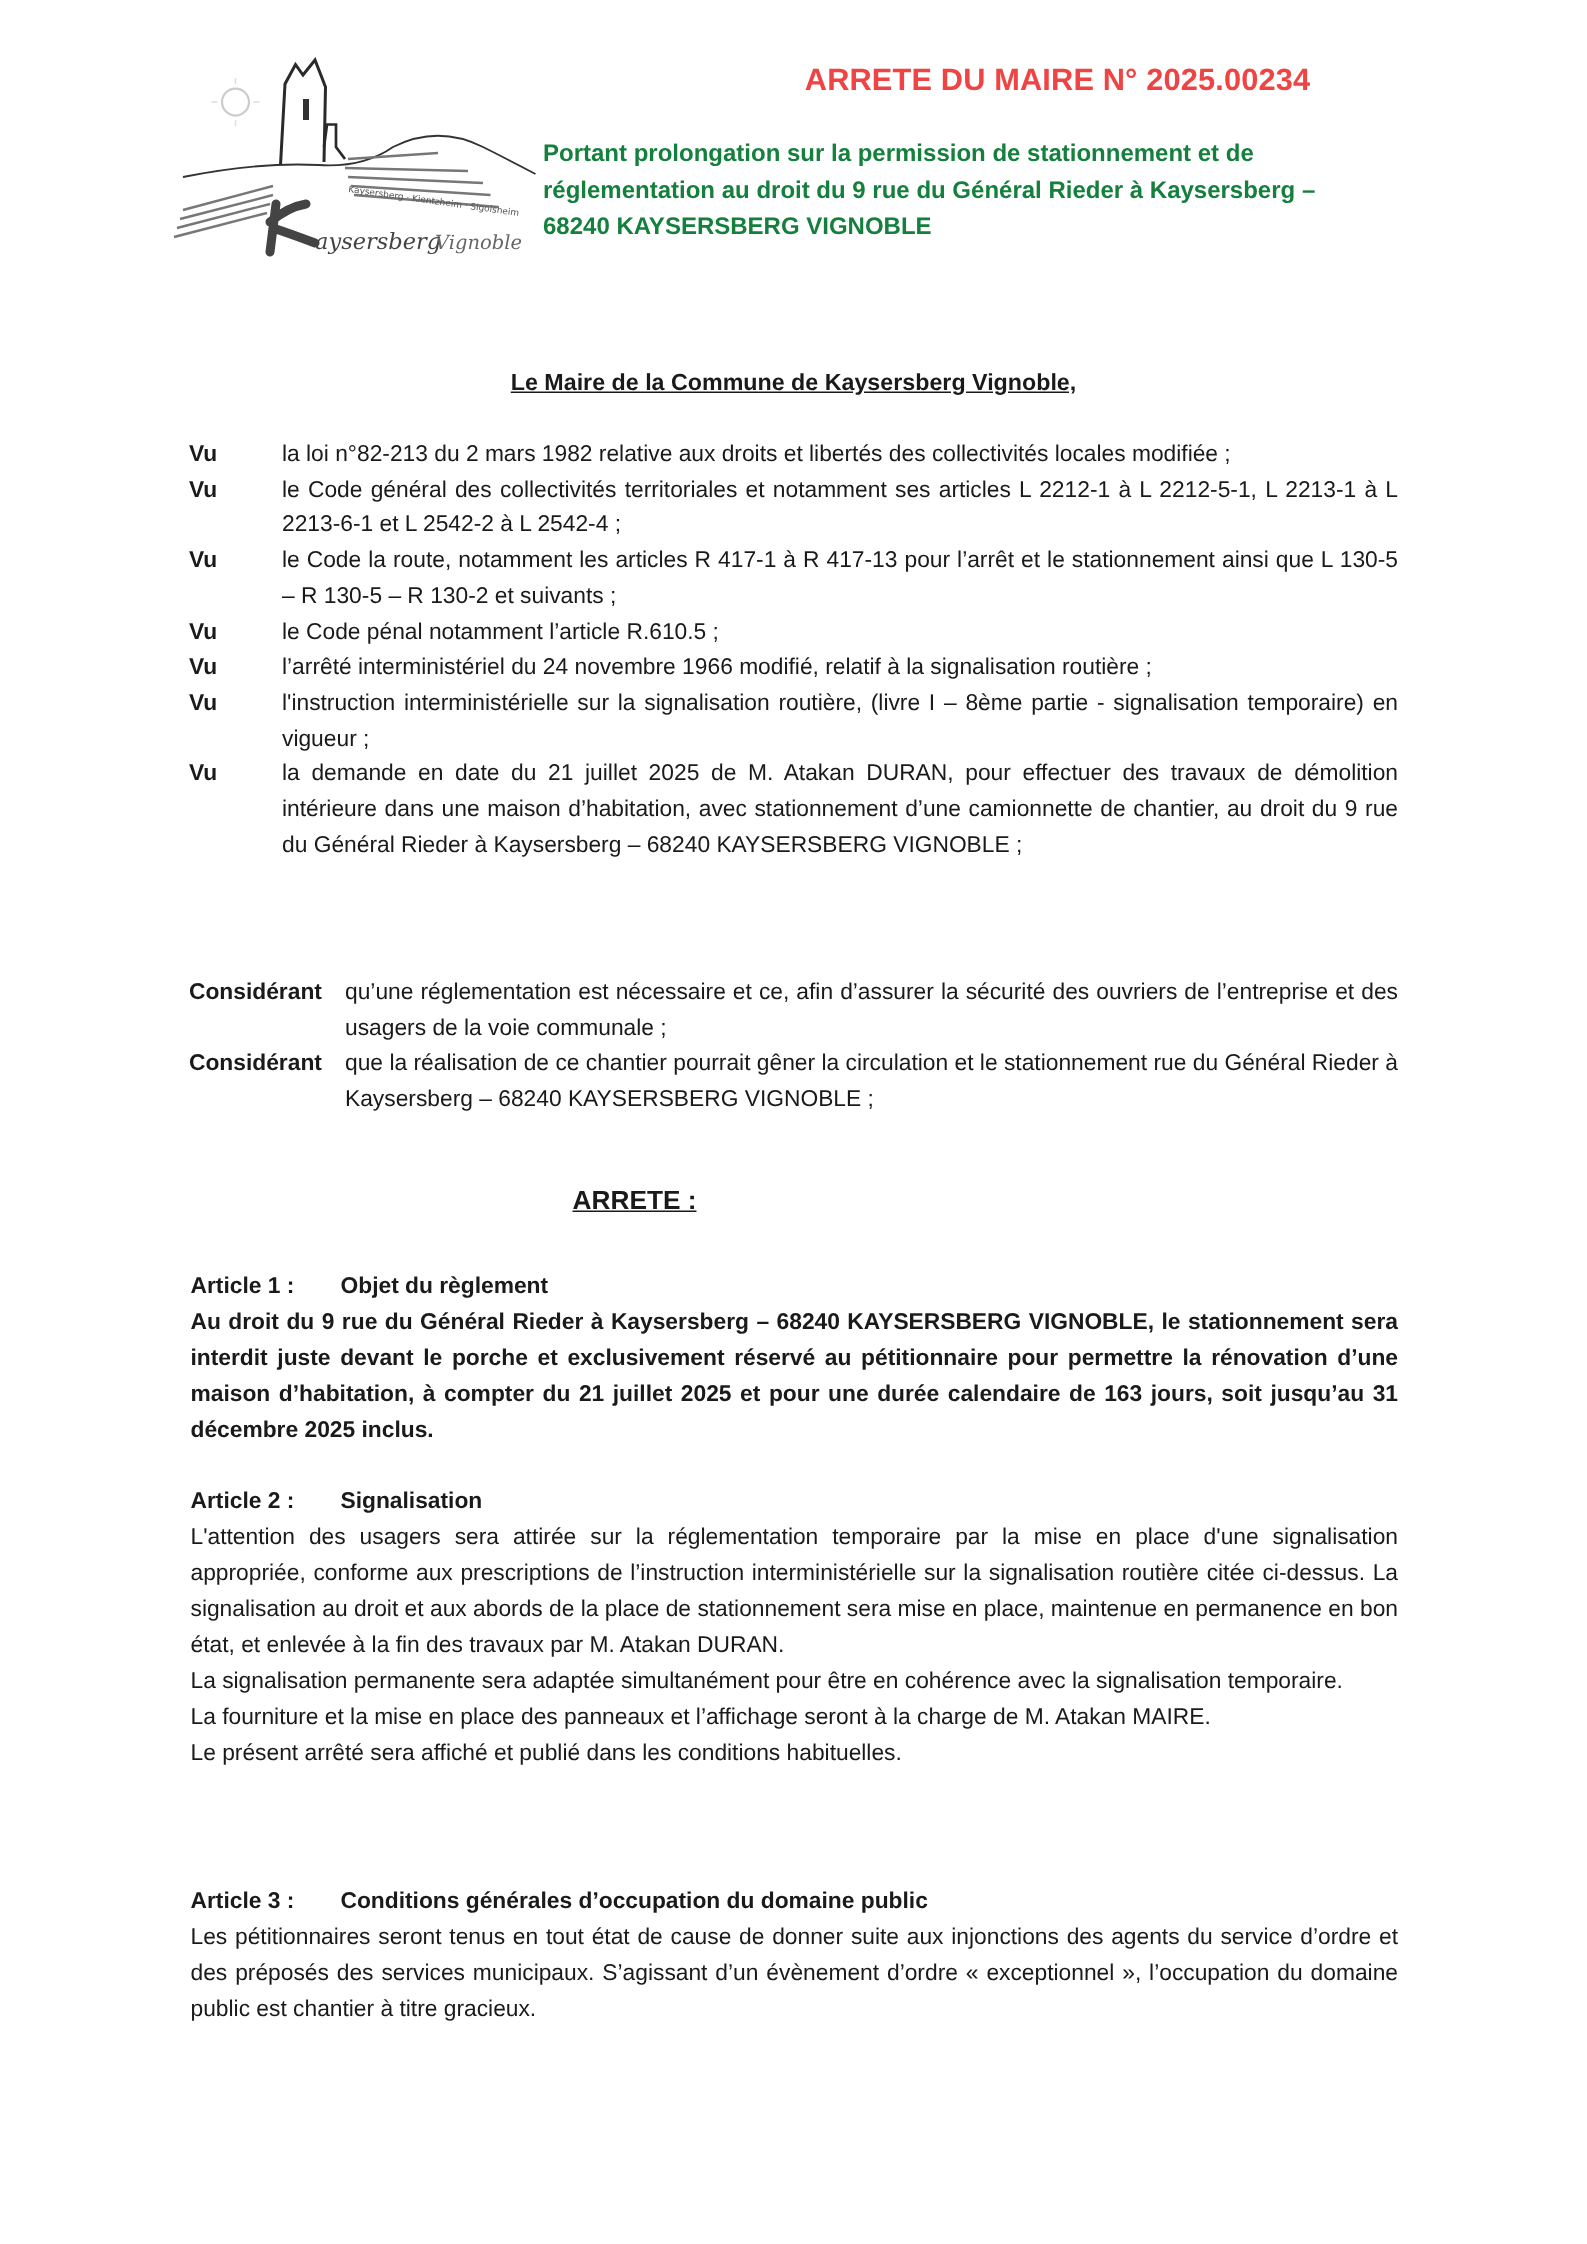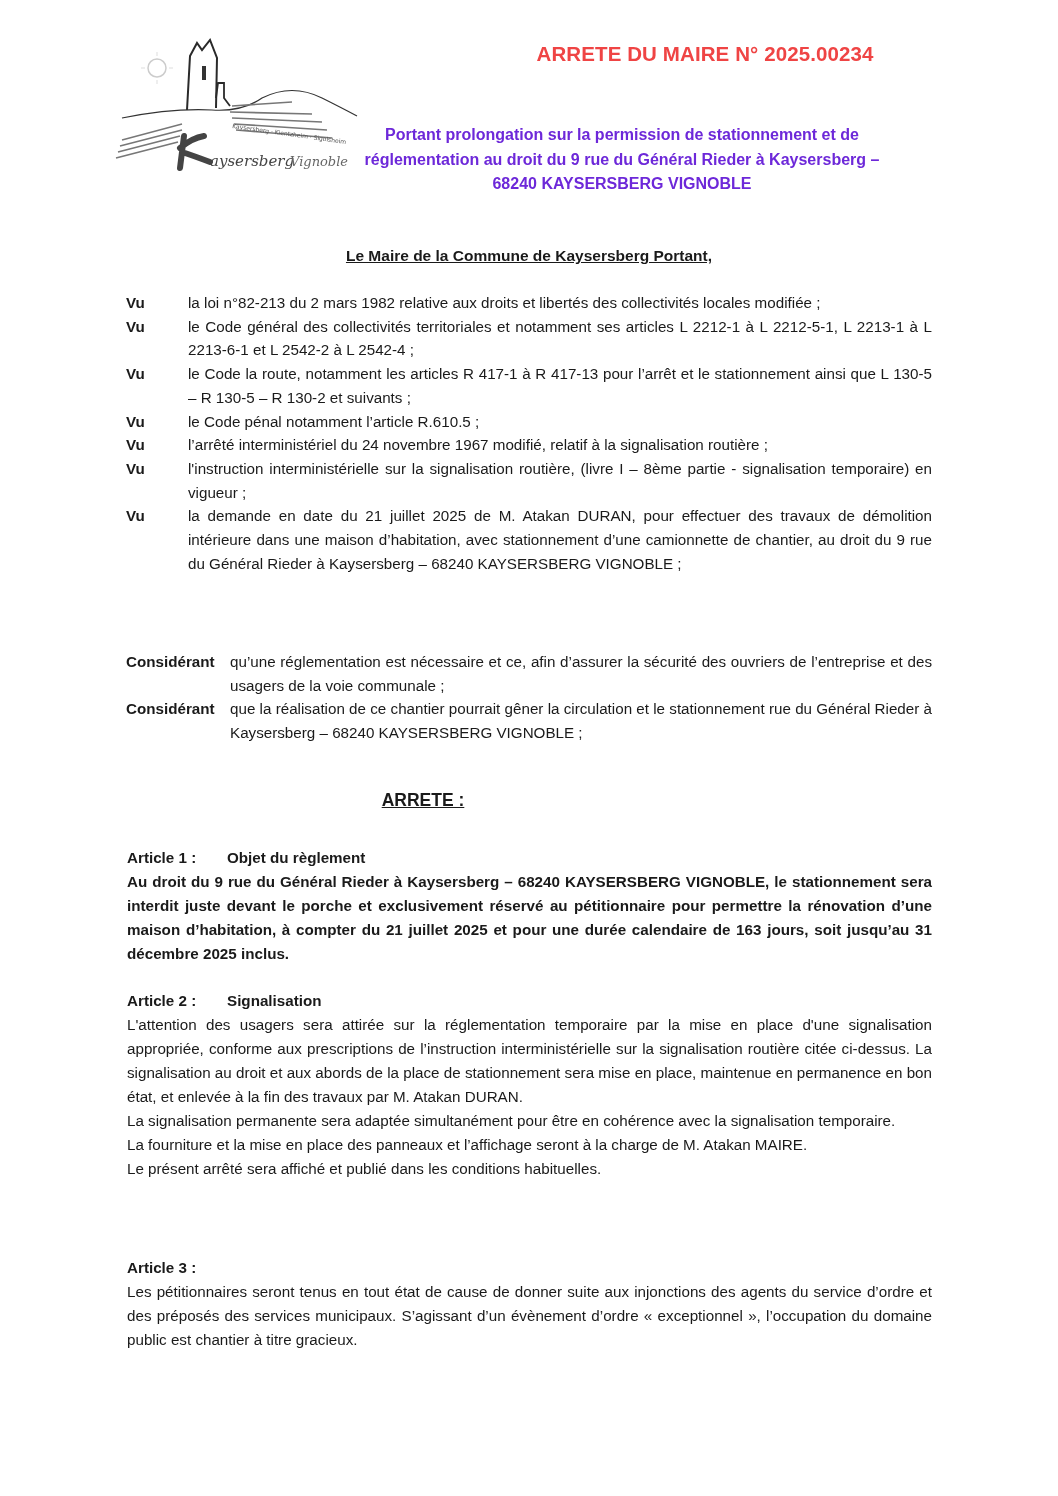--- a/index.html
+++ b/index.html
@@ -9,8 +9,8 @@
   .head-title { position: absolute; left: 380px; top: 42px; width: 560px; text-align: center;
                 font-weight: bold; font-size: 20.5px; letter-spacing: 0.1px; color: #ef4444;
                 padding-left: 90px; box-sizing: border-box; }
-  .head-subtitle { position: absolute; left: 362px; top: 91px; width: 520px; text-align: center;
-                   font-weight: bold; font-size: 16px; line-height: 24.5px; color: #6d28d9; margin-top: 32px; }
+  .head-subtitle { position: absolute; left: 362px; top: 91px; width: 520px; 
+                   font-weight: bold; font-size: 16px; line-height: 24.5px; color: #15803d; }
   .maire { position: absolute; left: 0; width: 1058px; top: 247px; text-align: center;
            font-weight: bold; font-size: 15.5px; text-decoration: underline; }
   .vu-block { position: absolute; left: 126px; top: 291px; width: 806px; }

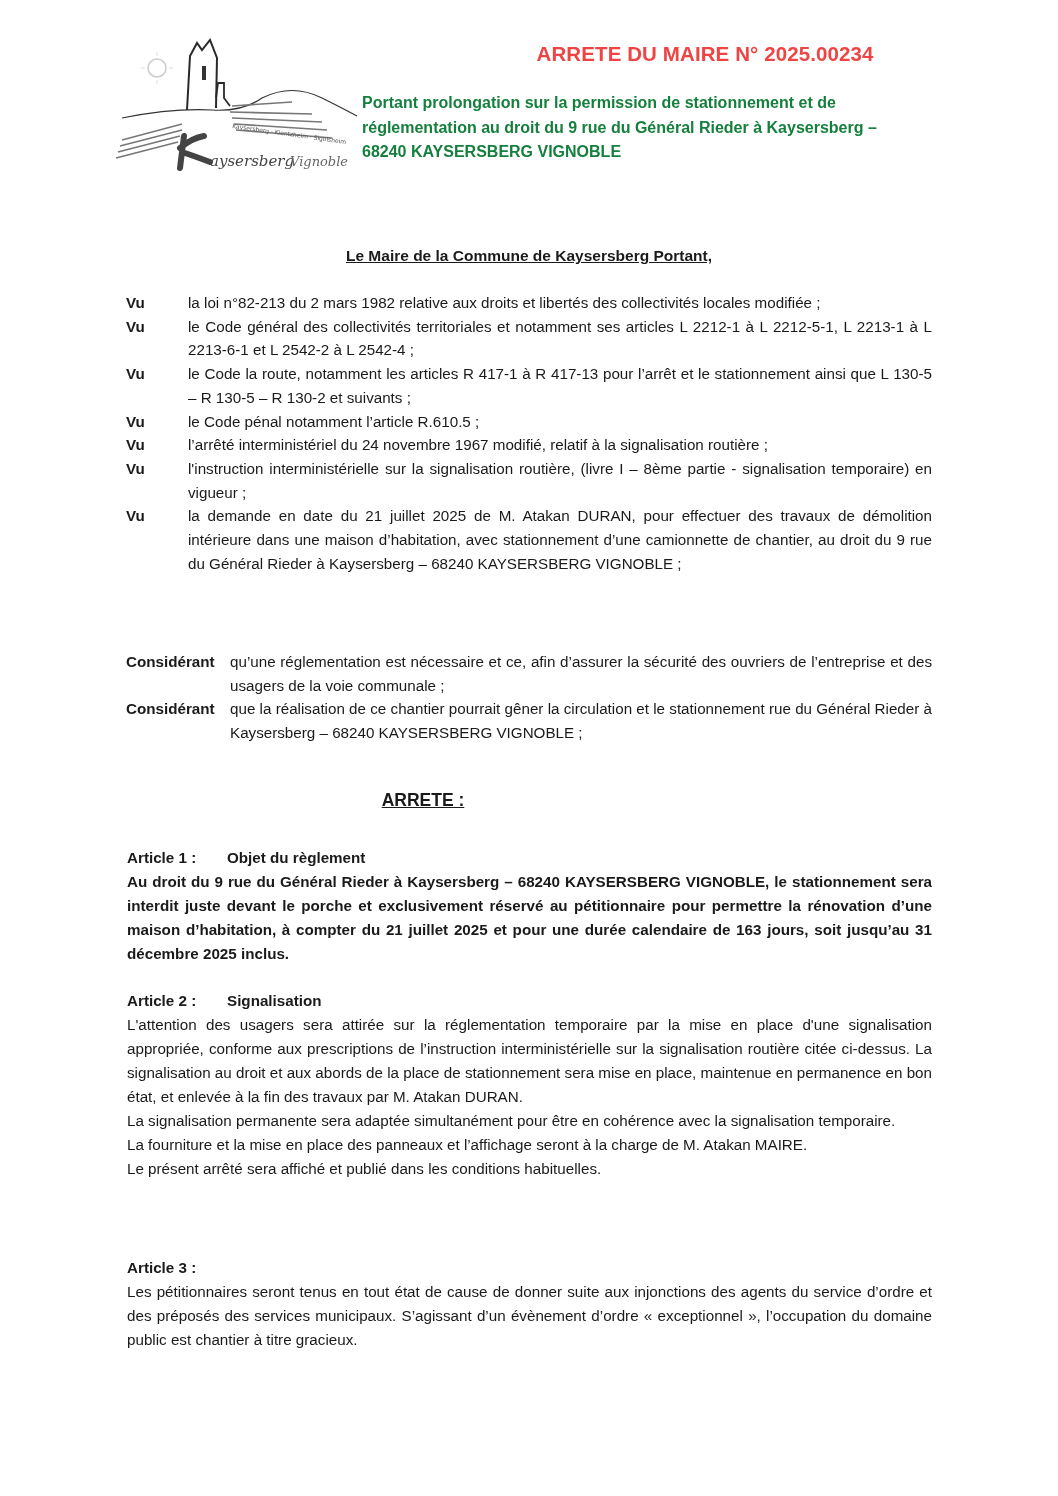--- a/index.html
+++ b/index.html
@@ -68,7 +68,7 @@
 <div class="head-title">ARRETE DU MAIRE N° 2025.00234</div>
 <div class="head-subtitle">Portant prolongation sur la permission de stationnement et de réglementation au droit du 9 rue du Général Rieder à Kaysersberg – 68240 KAYSERSBERG VIGNOBLE</div>
 
-<div class="maire">Le Maire de la Commune de Kaysersberg Portant,</div>
+<div class="maire">Le Maire de la Commune de Kaysersberg Vignoble,</div>
 
 <div class="vu-block">
   <div class="row">

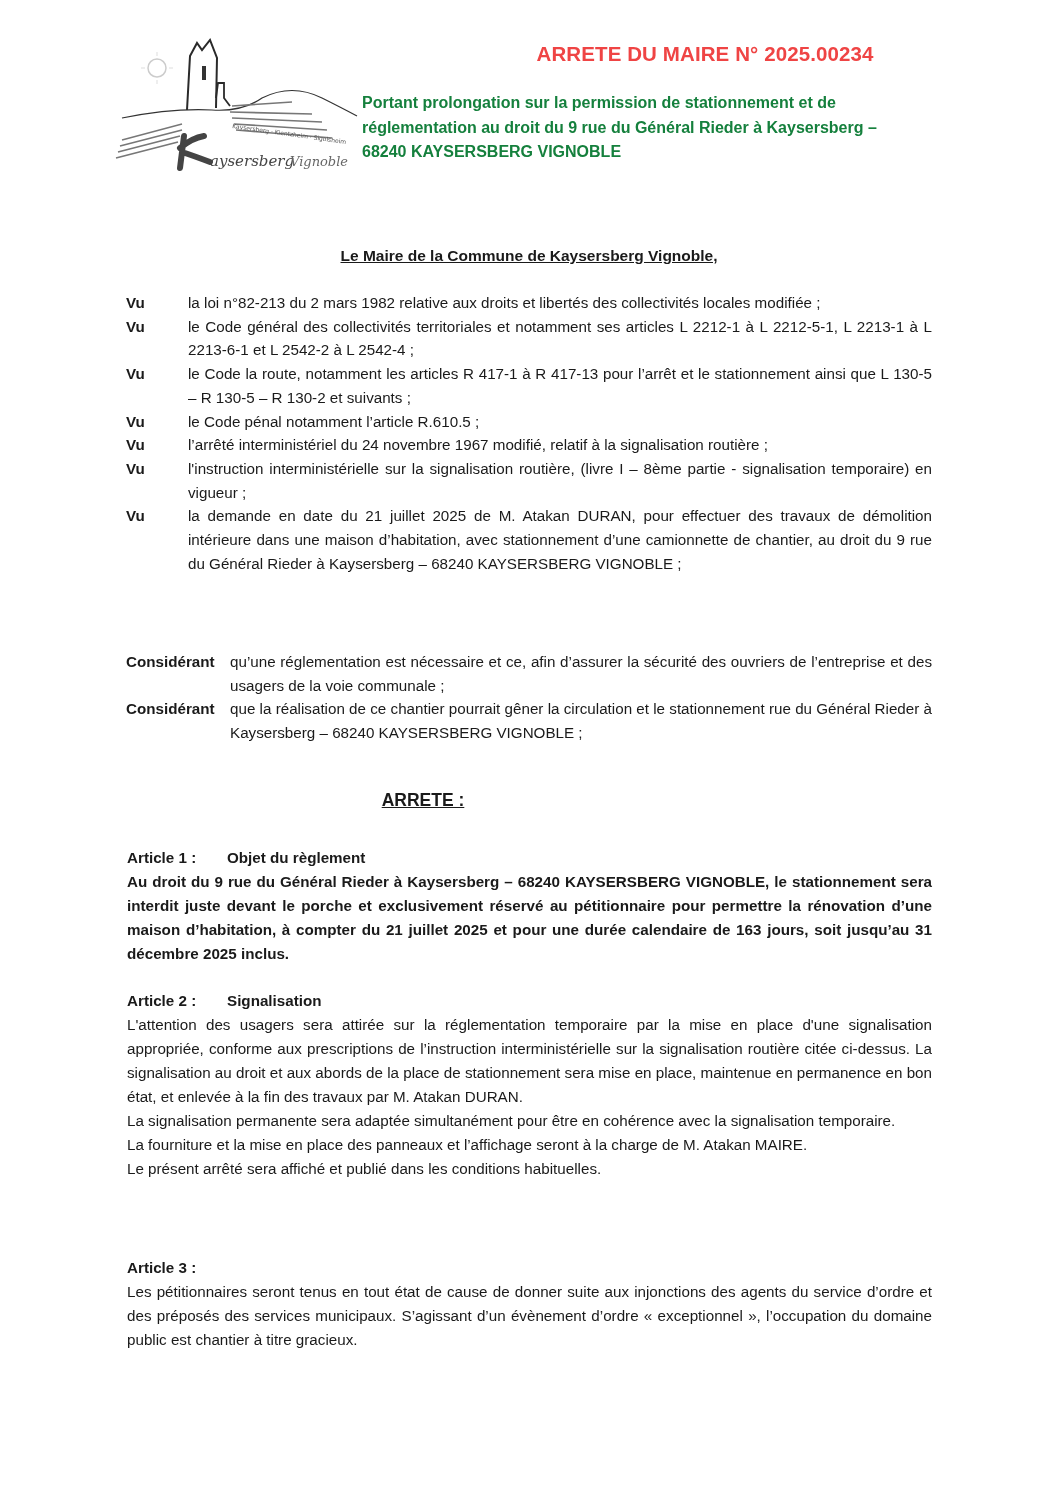--- a/index.html
+++ b/index.html
@@ -89,7 +89,7 @@
     </div>
   <div class="row">
       <span class="k">Vu</span>
-      <span class="v">l’arrêté interministériel du 24 novembre 1967 modifié, relatif à la signalisation routière ;</span>
+      <span class="v">l’arrêté interministériel du 24 novembre 1966 modifié, relatif à la signalisation routière ;</span>
     </div>
   <div class="row">
       <span class="k">Vu</span>

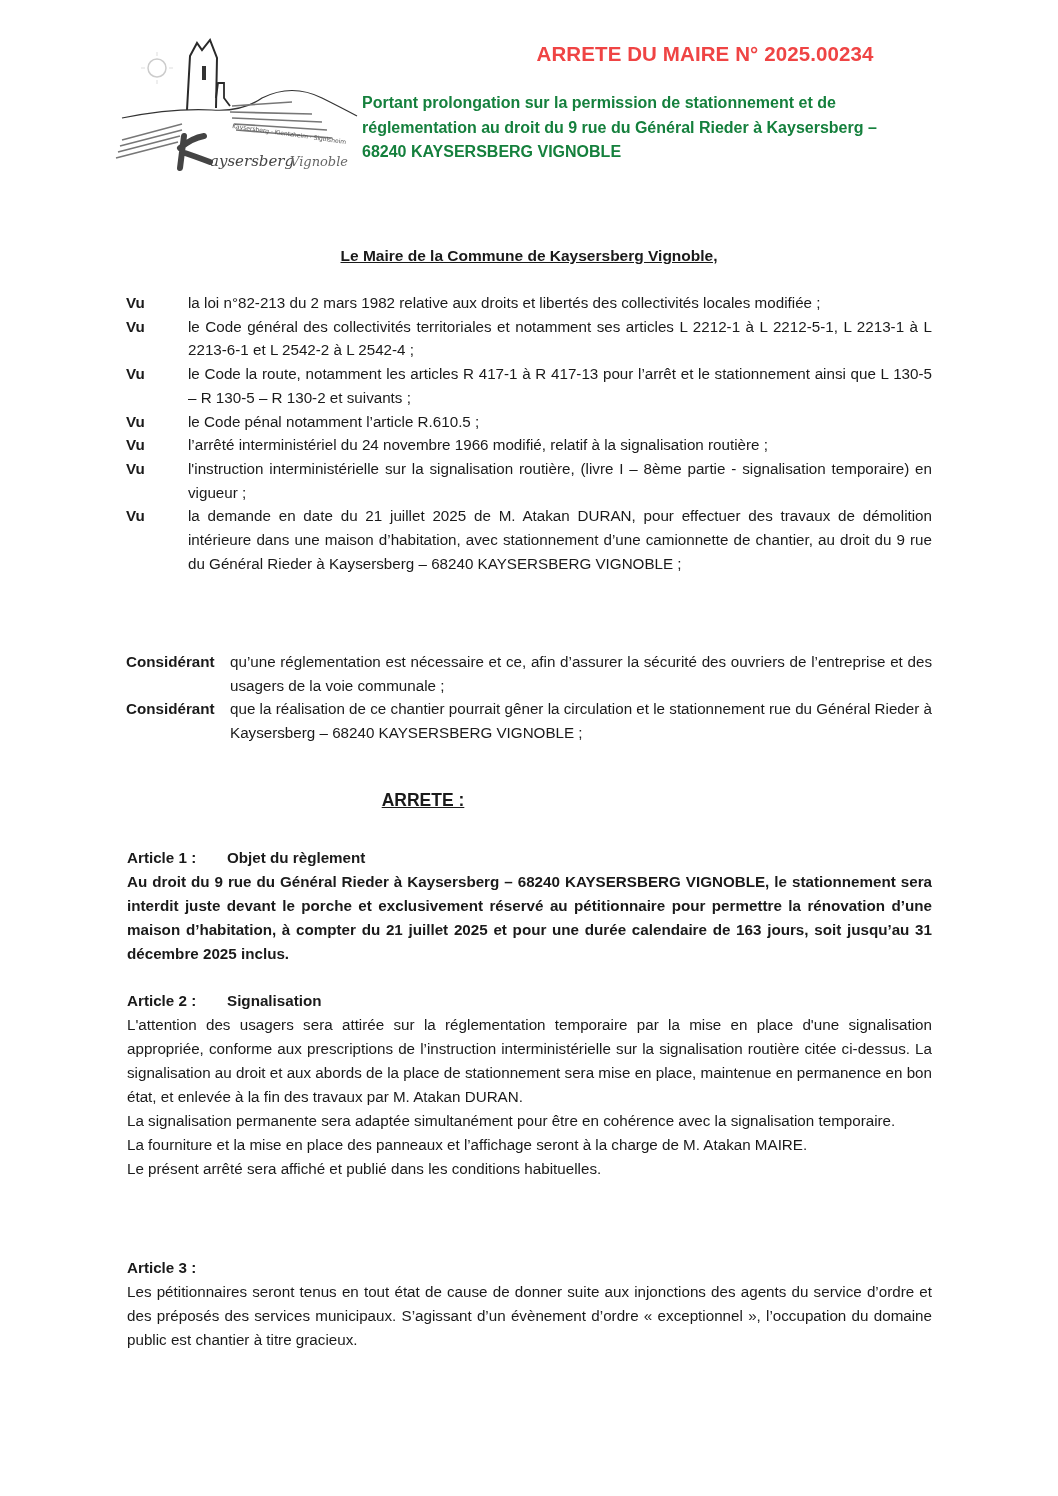--- a/index.html
+++ b/index.html
@@ -136,6 +136,7 @@
 <div class="article a3">
   <div class="atitle">
       <span class="anum">Article 3 :</span>
+      <span class="aname">Conditions générales d’occupation du domaine public</span>
     </div>
   <p>Les pétitionnaires seront tenus en tout état de cause de donner suite aux injonctions des agents du service d’ordre et des préposés des services municipaux. S’agissant d’un évènement d’ordre « exceptionnel », l’occupation du domaine public est chantier à titre gracieux.</p>
 </div>

